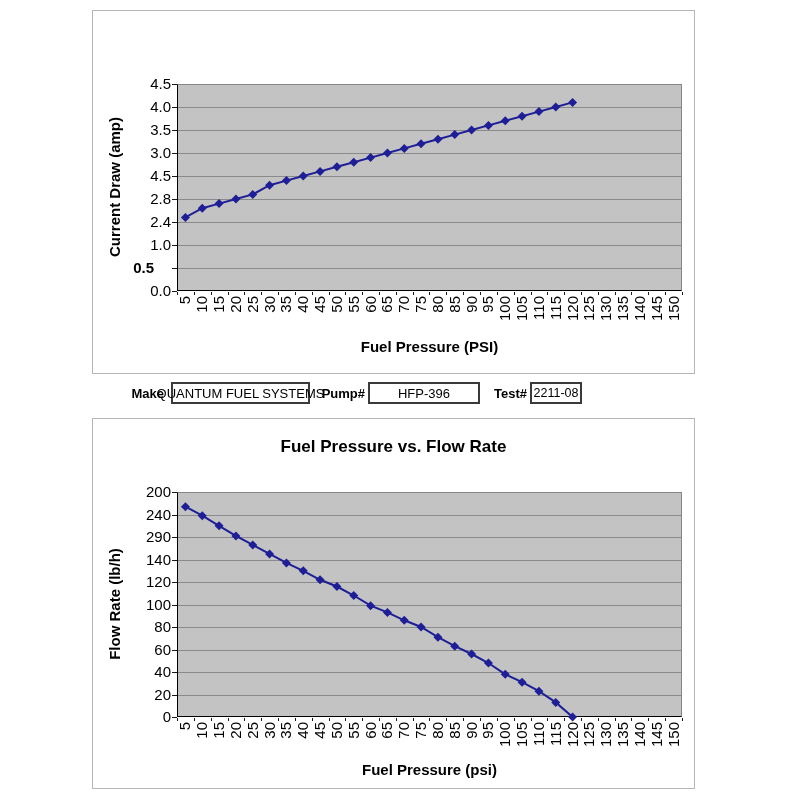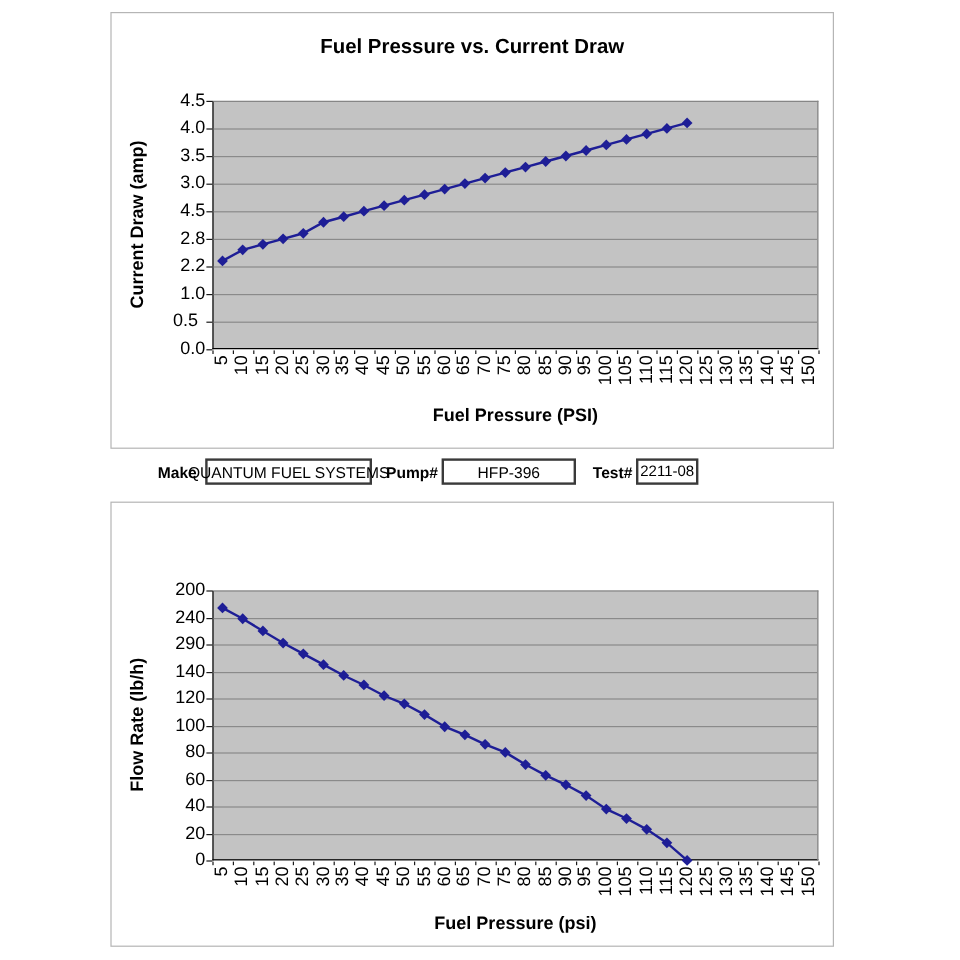--- a/index.html
+++ b/index.html
@@ -46,7 +46,6 @@
 <div class="page">
 
   <div class="chart-box" id="chart1">
-    <div class="chart-title">Fuel Pressure vs. Current Draw</div>
     <div class="plot"></div>
     <div class="y-axis-title">Current Draw (amp)</div>
     <div class="x-axis-title">Fuel Pressure (PSI)</div>

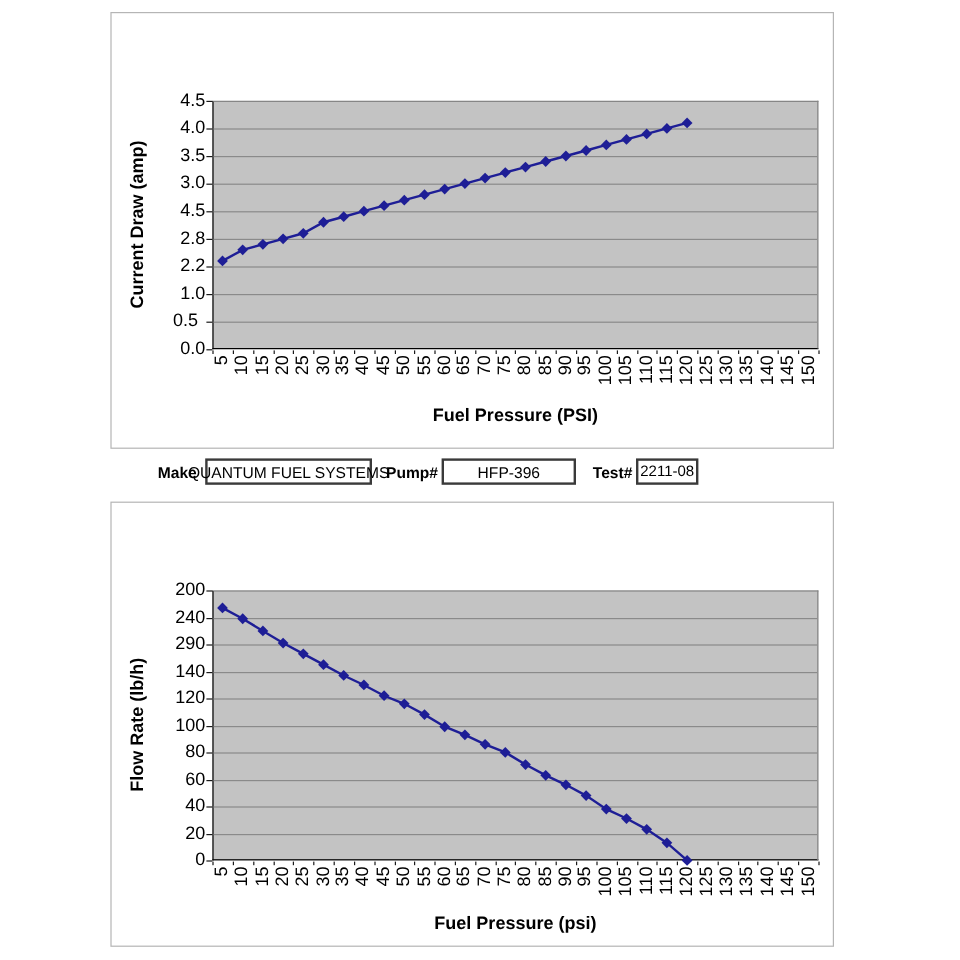--- a/index.html
+++ b/index.html
@@ -70,7 +70,7 @@
       <div class="y-tick-mark" style="left: 79px; top: 188px;"></div>
       <div class="y-tick-label" style="left: 28px; top: 180px;">2.8</div>
       <div class="y-tick-mark" style="left: 79px; top: 211px;"></div>
-      <div class="y-tick-label" style="left: 28px; top: 203px;">2.2</div>
+      <div class="y-tick-label" style="left: 28px; top: 203px;">2.4</div>
       <div class="y-tick-mark" style="left: 79px; top: 234px;"></div>
       <div class="y-tick-label" style="left: 28px; top: 226px;">1.0</div>
       <div class="y-tick-mark" style="left: 79px; top: 257px;"></div>

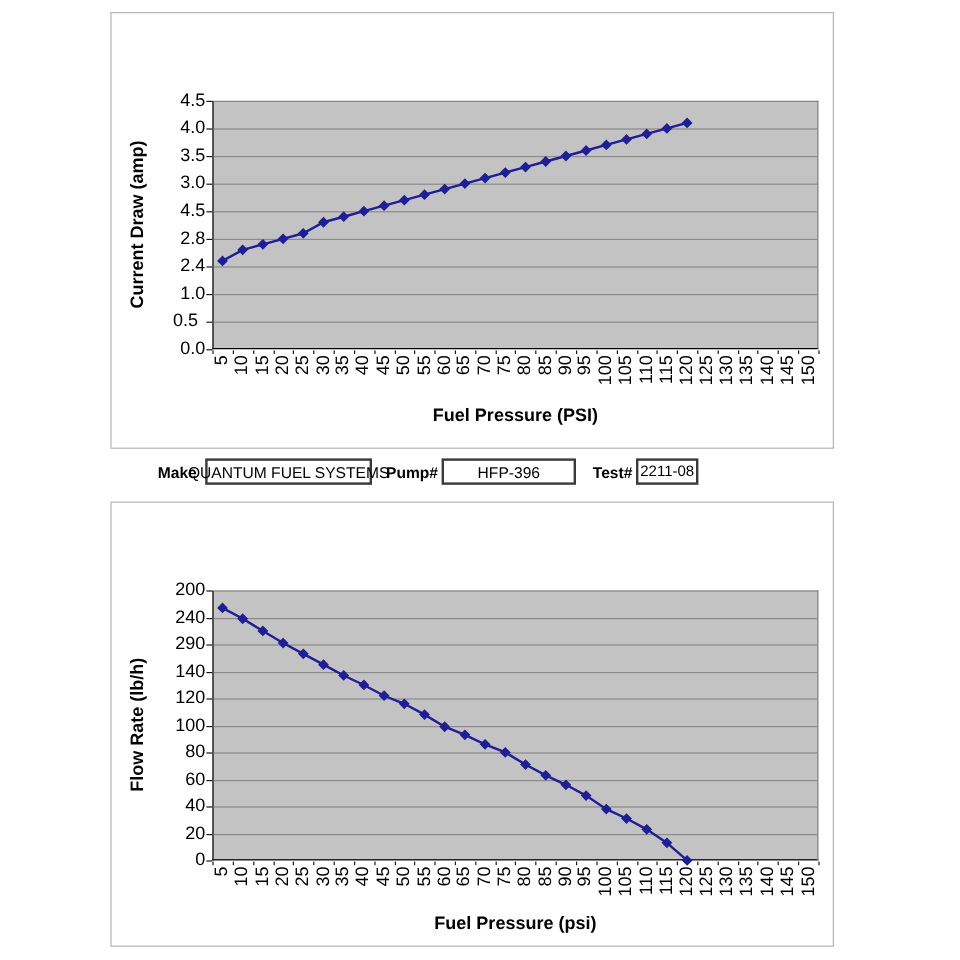--- a/index.html
+++ b/index.html
@@ -74,7 +74,7 @@
       <div class="y-tick-mark" style="left: 79px; top: 234px;"></div>
       <div class="y-tick-label" style="left: 28px; top: 226px;">1.0</div>
       <div class="y-tick-mark" style="left: 79px; top: 257px;"></div>
-      <div class="y-tick-label" style="left: 22px; top: 249px;">0.5</div>
+      <div class="y-tick-label" style="left: 11px; top: 249px; font-weight: bold;">0.5</div>
       <div class="y-tick-mark" style="left: 79px; top: 280px;"></div>
       <div class="y-tick-label" style="left: 28px; top: 272px;">0.0</div>
       <div class="x-tick-mark" style="left: 84px; top: 281px;"></div>

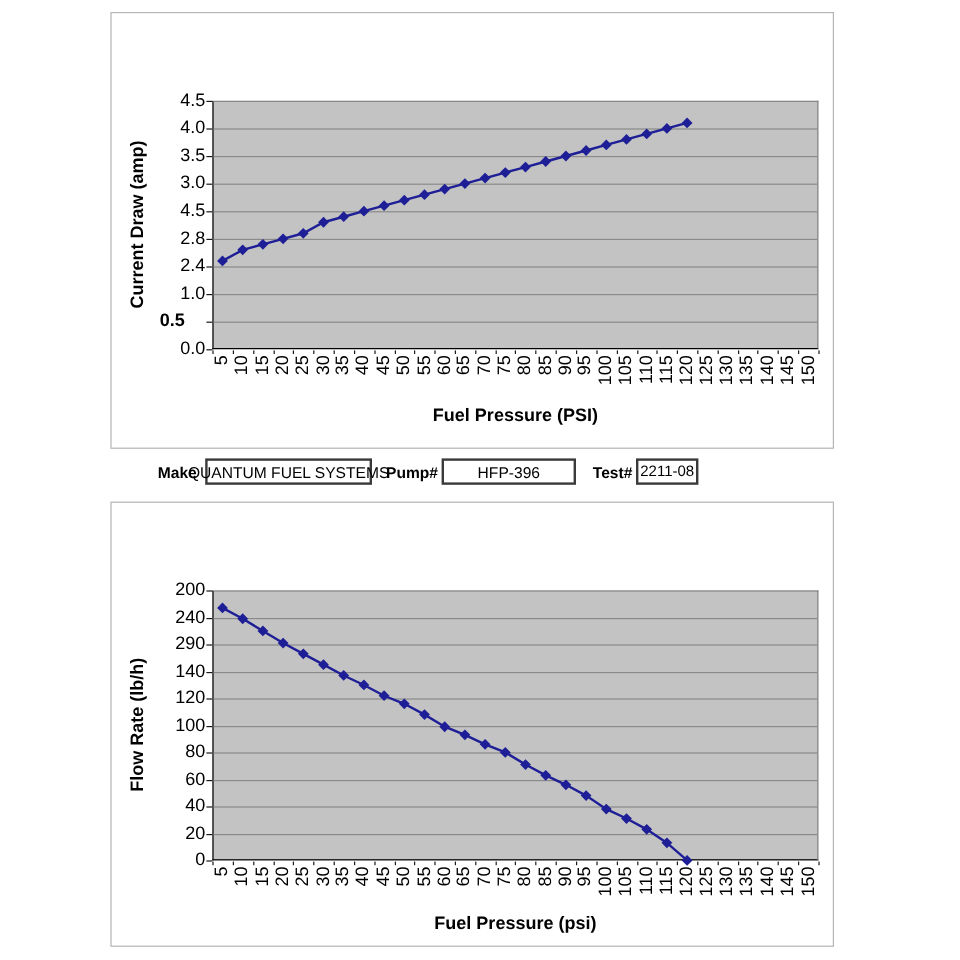--- a/index.html
+++ b/index.html
@@ -181,6 +181,7 @@
   </div>
 
   <div class="chart-box" id="chart2">
+    <div class="chart-title">Fuel Pressure vs. Flow Rate</div>
     <div class="plot"></div>
     <div class="y-axis-title">Flow Rate (lb/h)</div>
     <div class="x-axis-title">Fuel Pressure (psi)</div>

